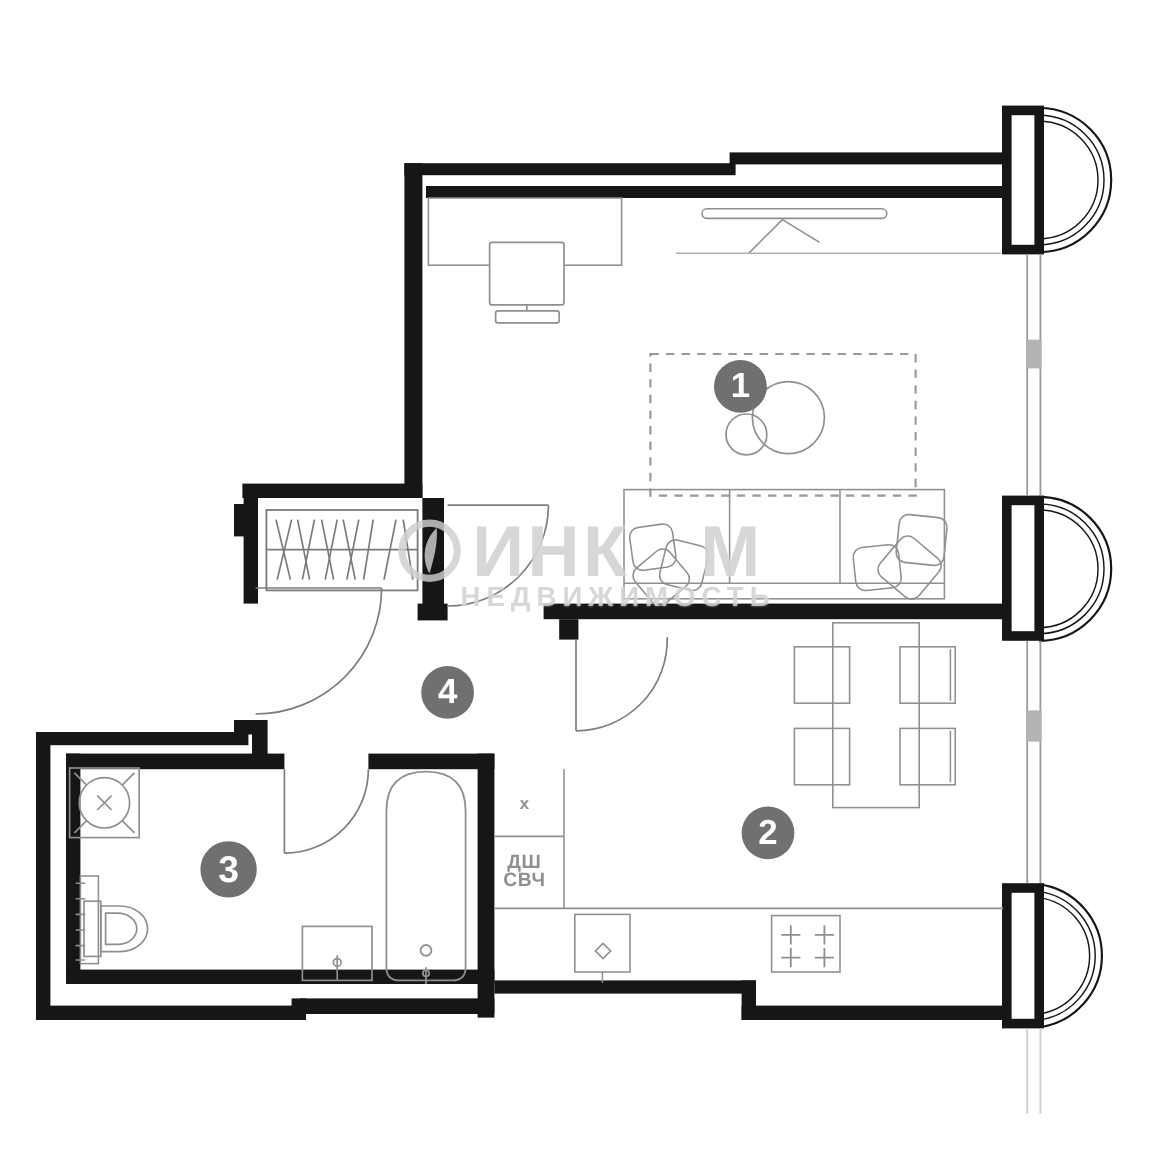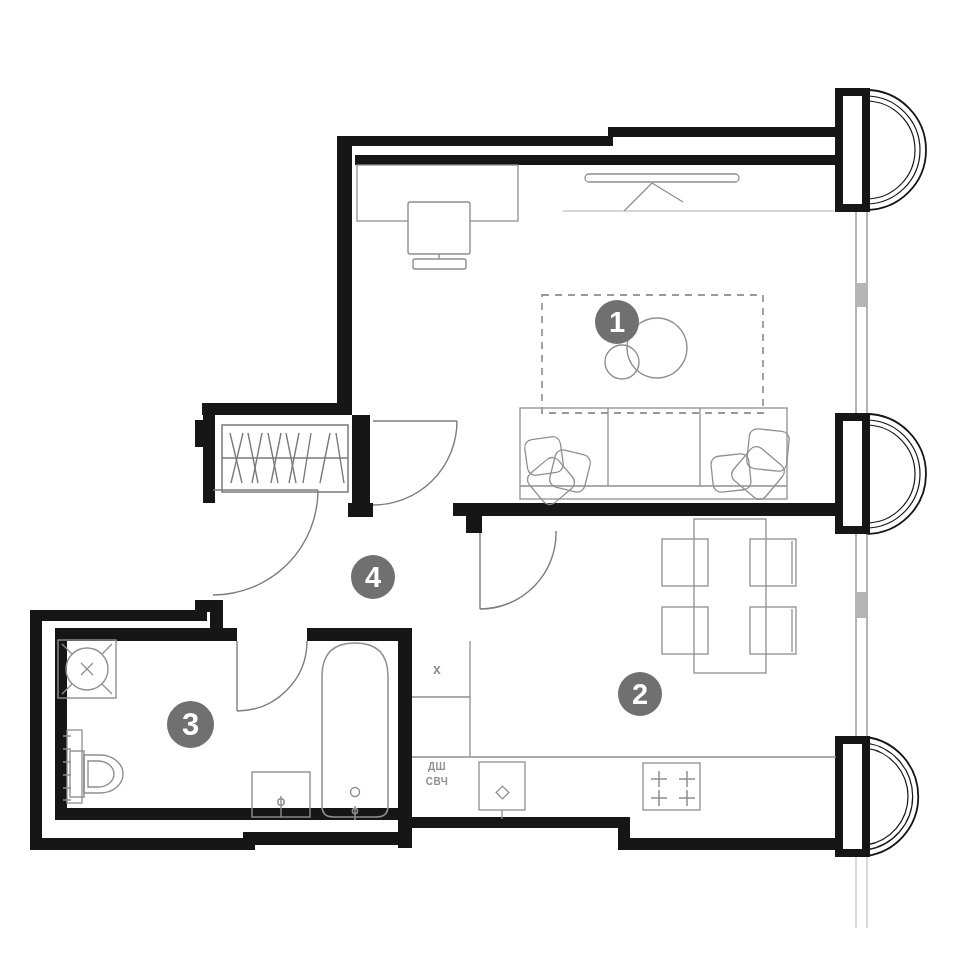--- a/index.html
+++ b/index.html
@@ -252,7 +252,14 @@
   <div>СВЧ</div>
 </div>
 
-
+<div class="watermark">
+  <div class="wm-line1"><span>ИНК</span><span class="wm-logo"><svg width="56" height="56" viewBox="0 0 56 56">
+            <circle cx="28" cy="29" r="23" fill="none" stroke="currentColor" stroke-width="6"></circle>
+            <path d="M34,10 C23,20 21,36 28,48 C31,37 35,24 34,10 Z" fill="currentColor"></path>
+          </svg></span><span>М</span></div>
+  <div class="wm-line2">НЕДВИЖИМОСТЬ</div>
 </div>
 
+</div>
+
 </body></html>

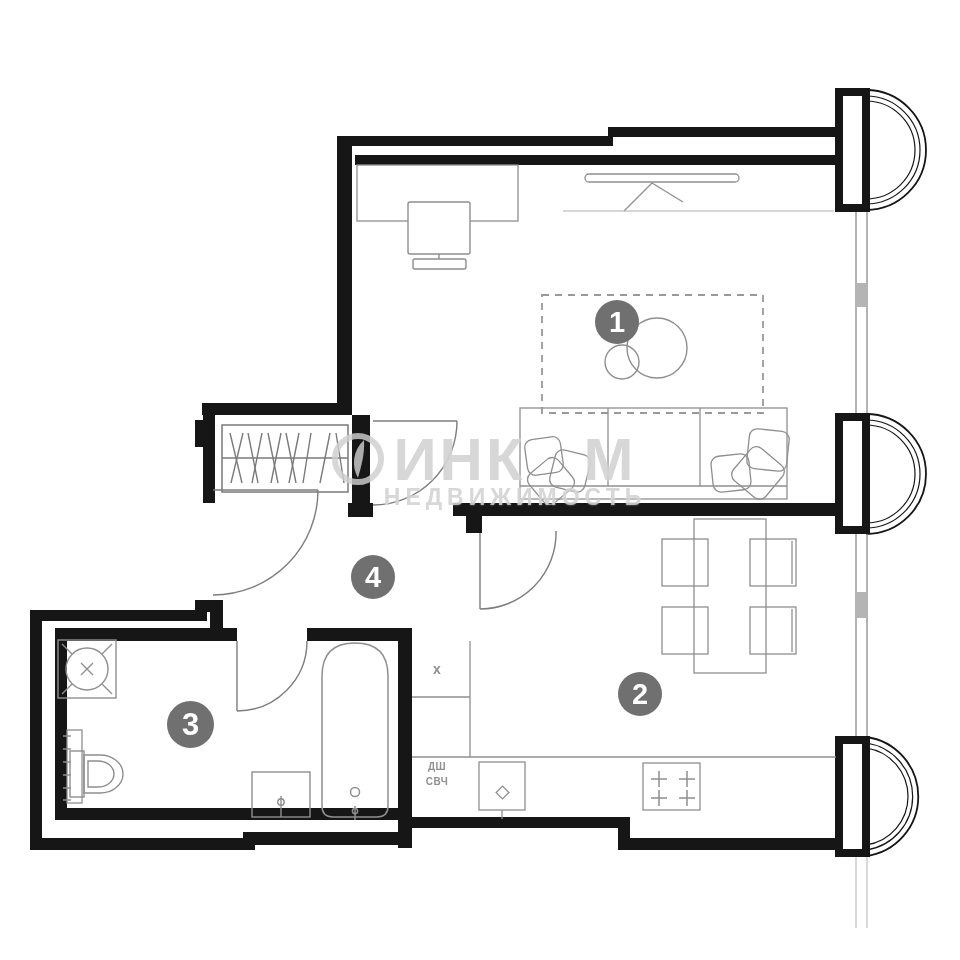--- a/index.html
+++ b/index.html
@@ -14,7 +14,7 @@
 
   .closet-label{position:absolute;color:#8f8f8f;font-weight:600;text-align:center;z-index:20;}
   .closet-x{left:417px;top:661px;width:40px;font-size:14px;}
-  .closet-appl{left:407px;top:711px;width:60px;font-size:10px;line-height:15px;letter-spacing:.5px;margin-top:48px;}
+  .closet-appl{left:407px;top:711px;width:60px;font-size:16px;line-height:15px;letter-spacing:.5px;}
 
   .watermark{position:absolute;left:330px;top:430px;width:370px;text-align:center;z-index:25;
              color:rgba(206,206,206,0.82);pointer-events:none;

